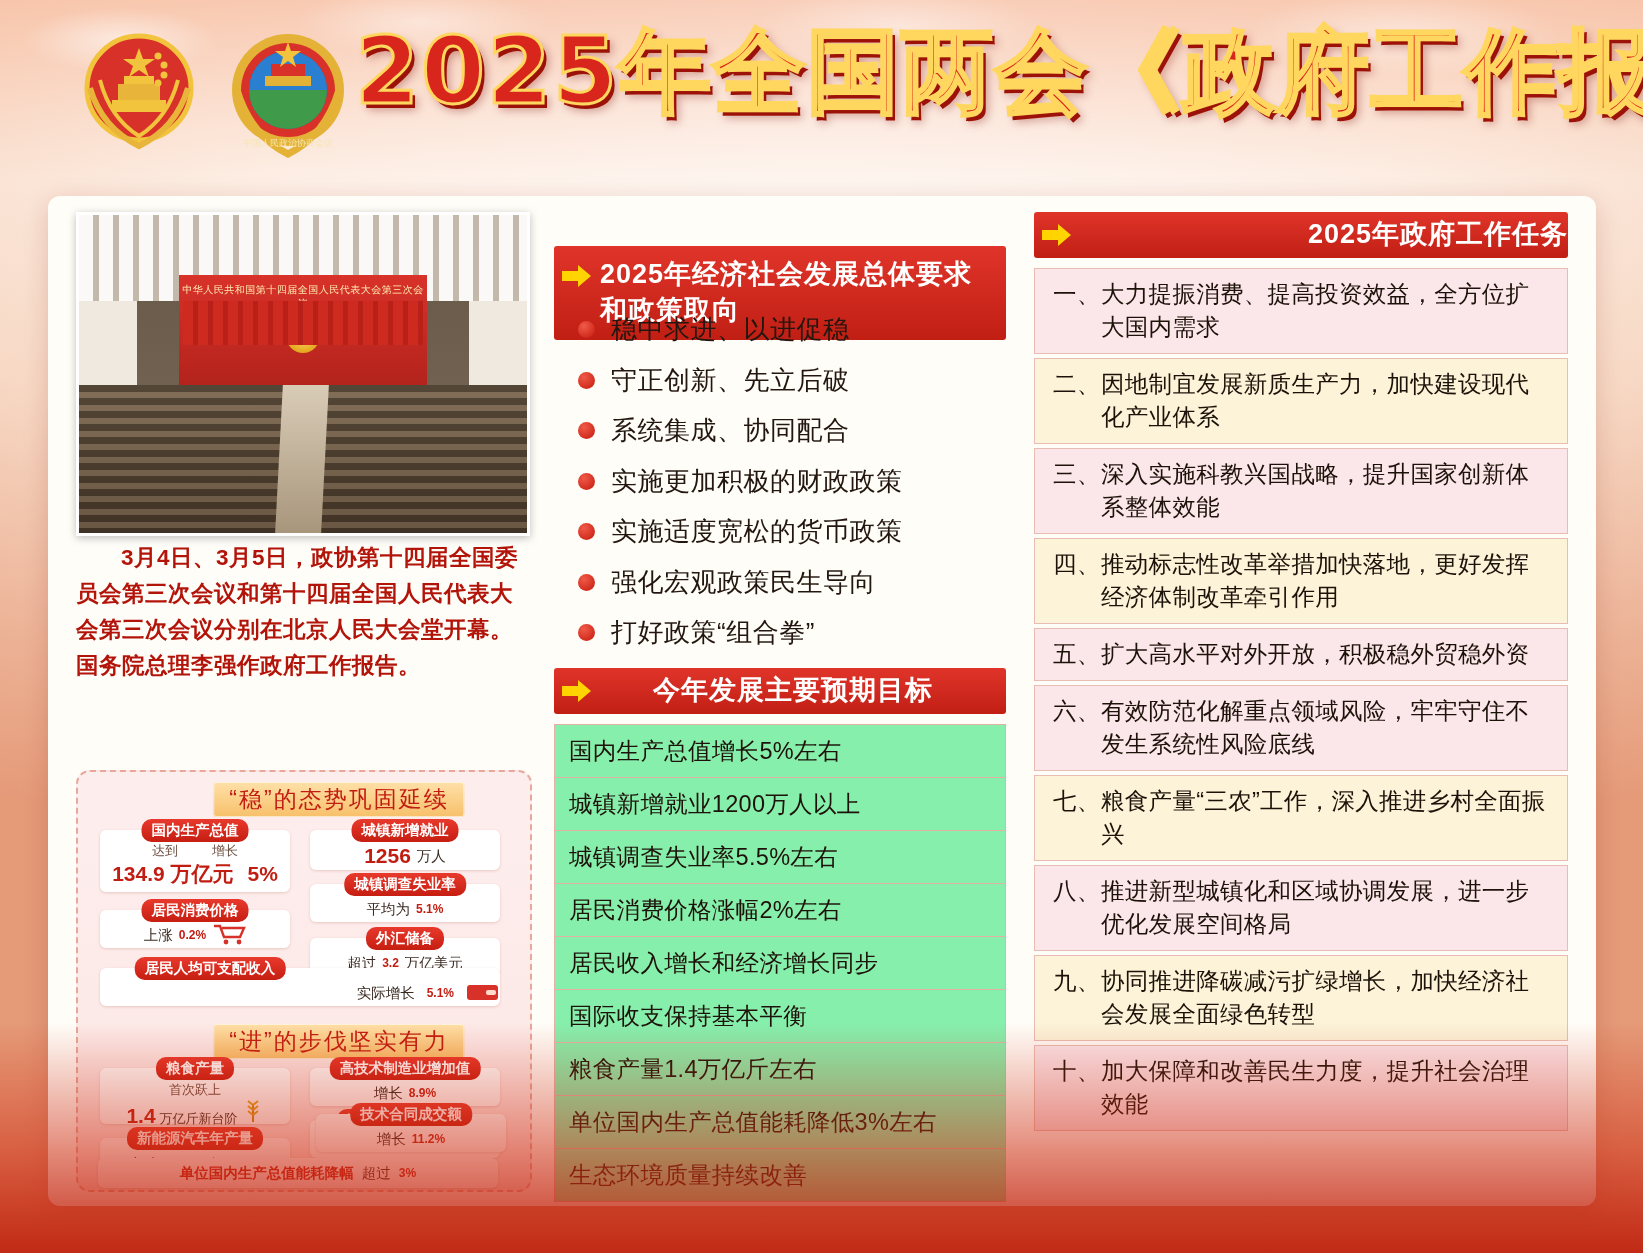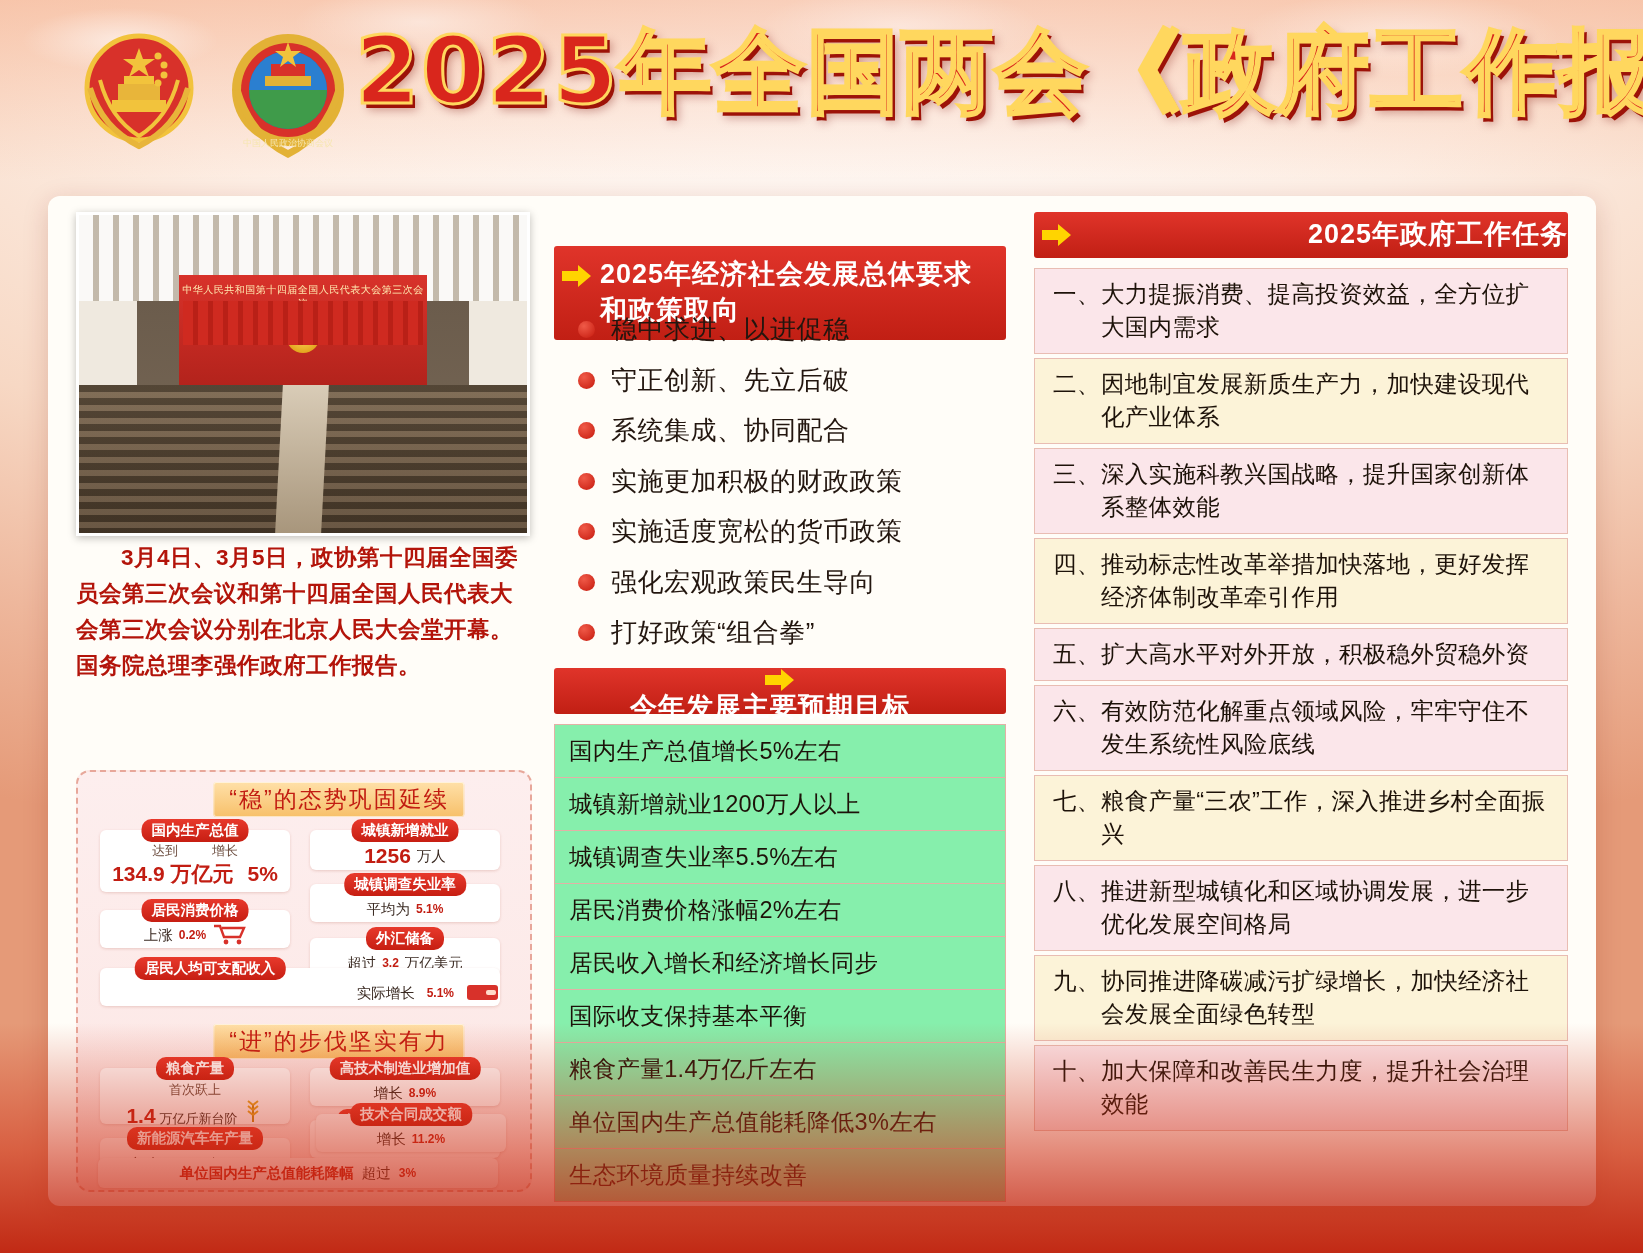--- a/index.html
+++ b/index.html
@@ -157,7 +157,7 @@
     background:radial-gradient(circle at 35% 30%,#f05a48,#c5190d);margin-top:7px;margin-right:16px;}
   .btext{font-size:26px;color:#23160f;line-height:31px;letter-spacing:.5px;}
 
-  #bar-goals{left:506px;top:472px;width:452px;flex-direction:column;}
+  #bar-goals{left:506px;top:472px;width:452px;}
   #bar-goals .btxt{width:100%;text-align:center;margin-left:-20px;}
 
   .goals{position:absolute;left:506px;top:528px;width:452px;}

